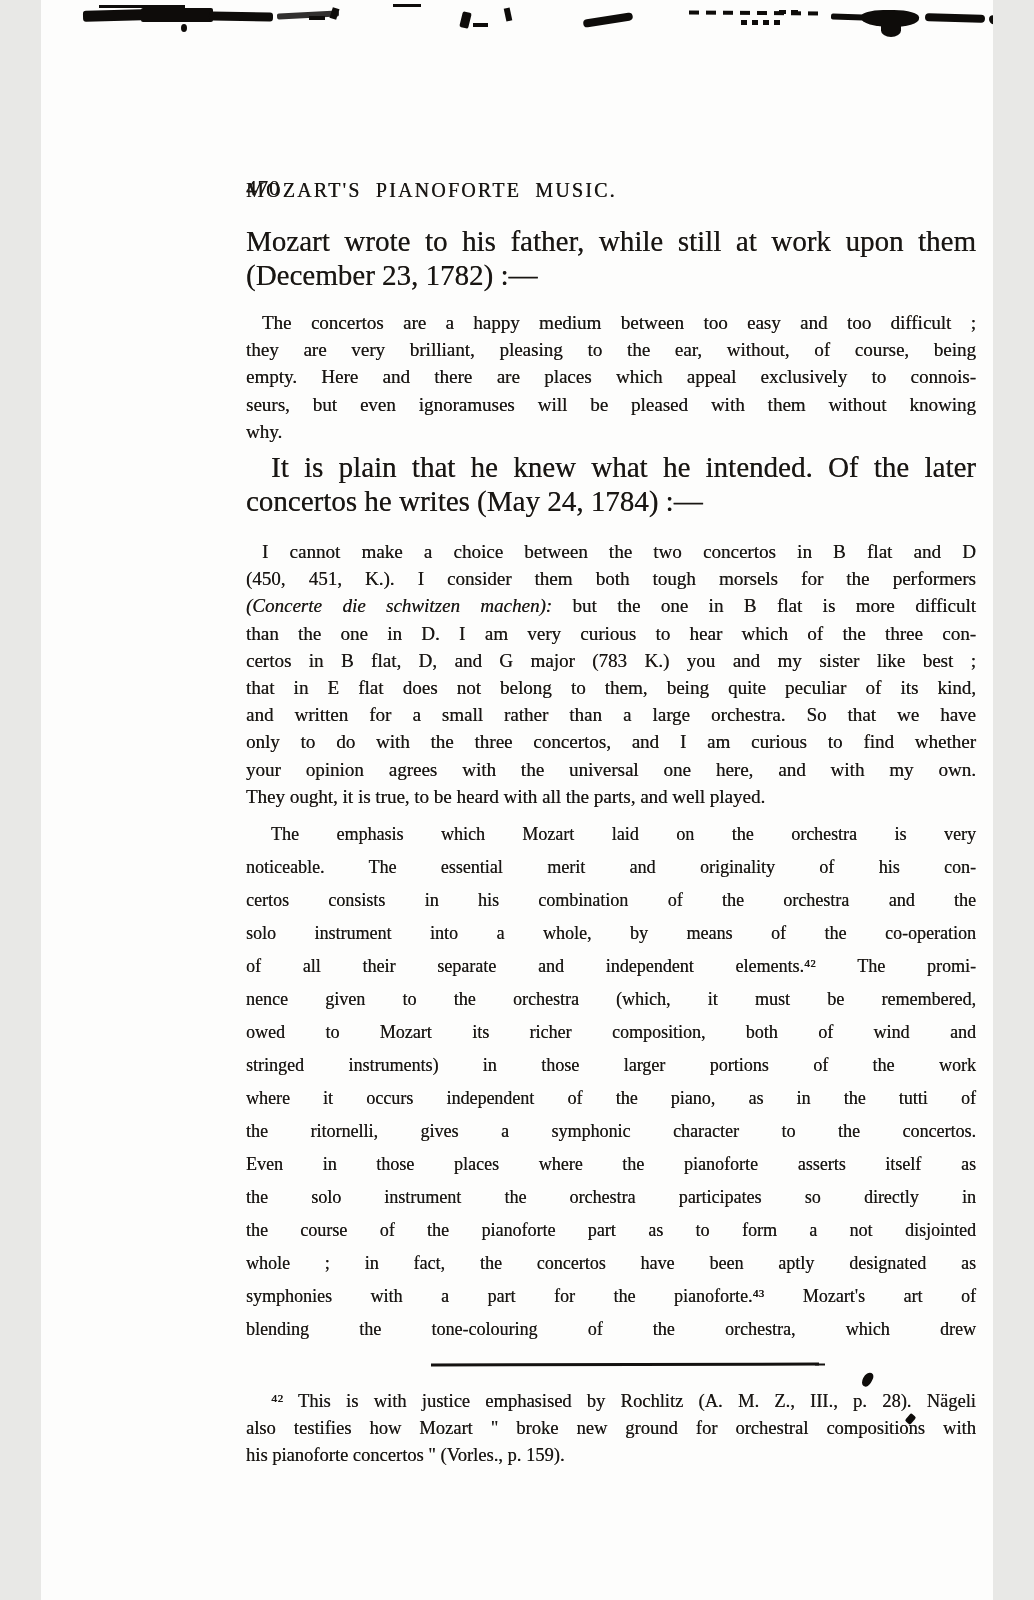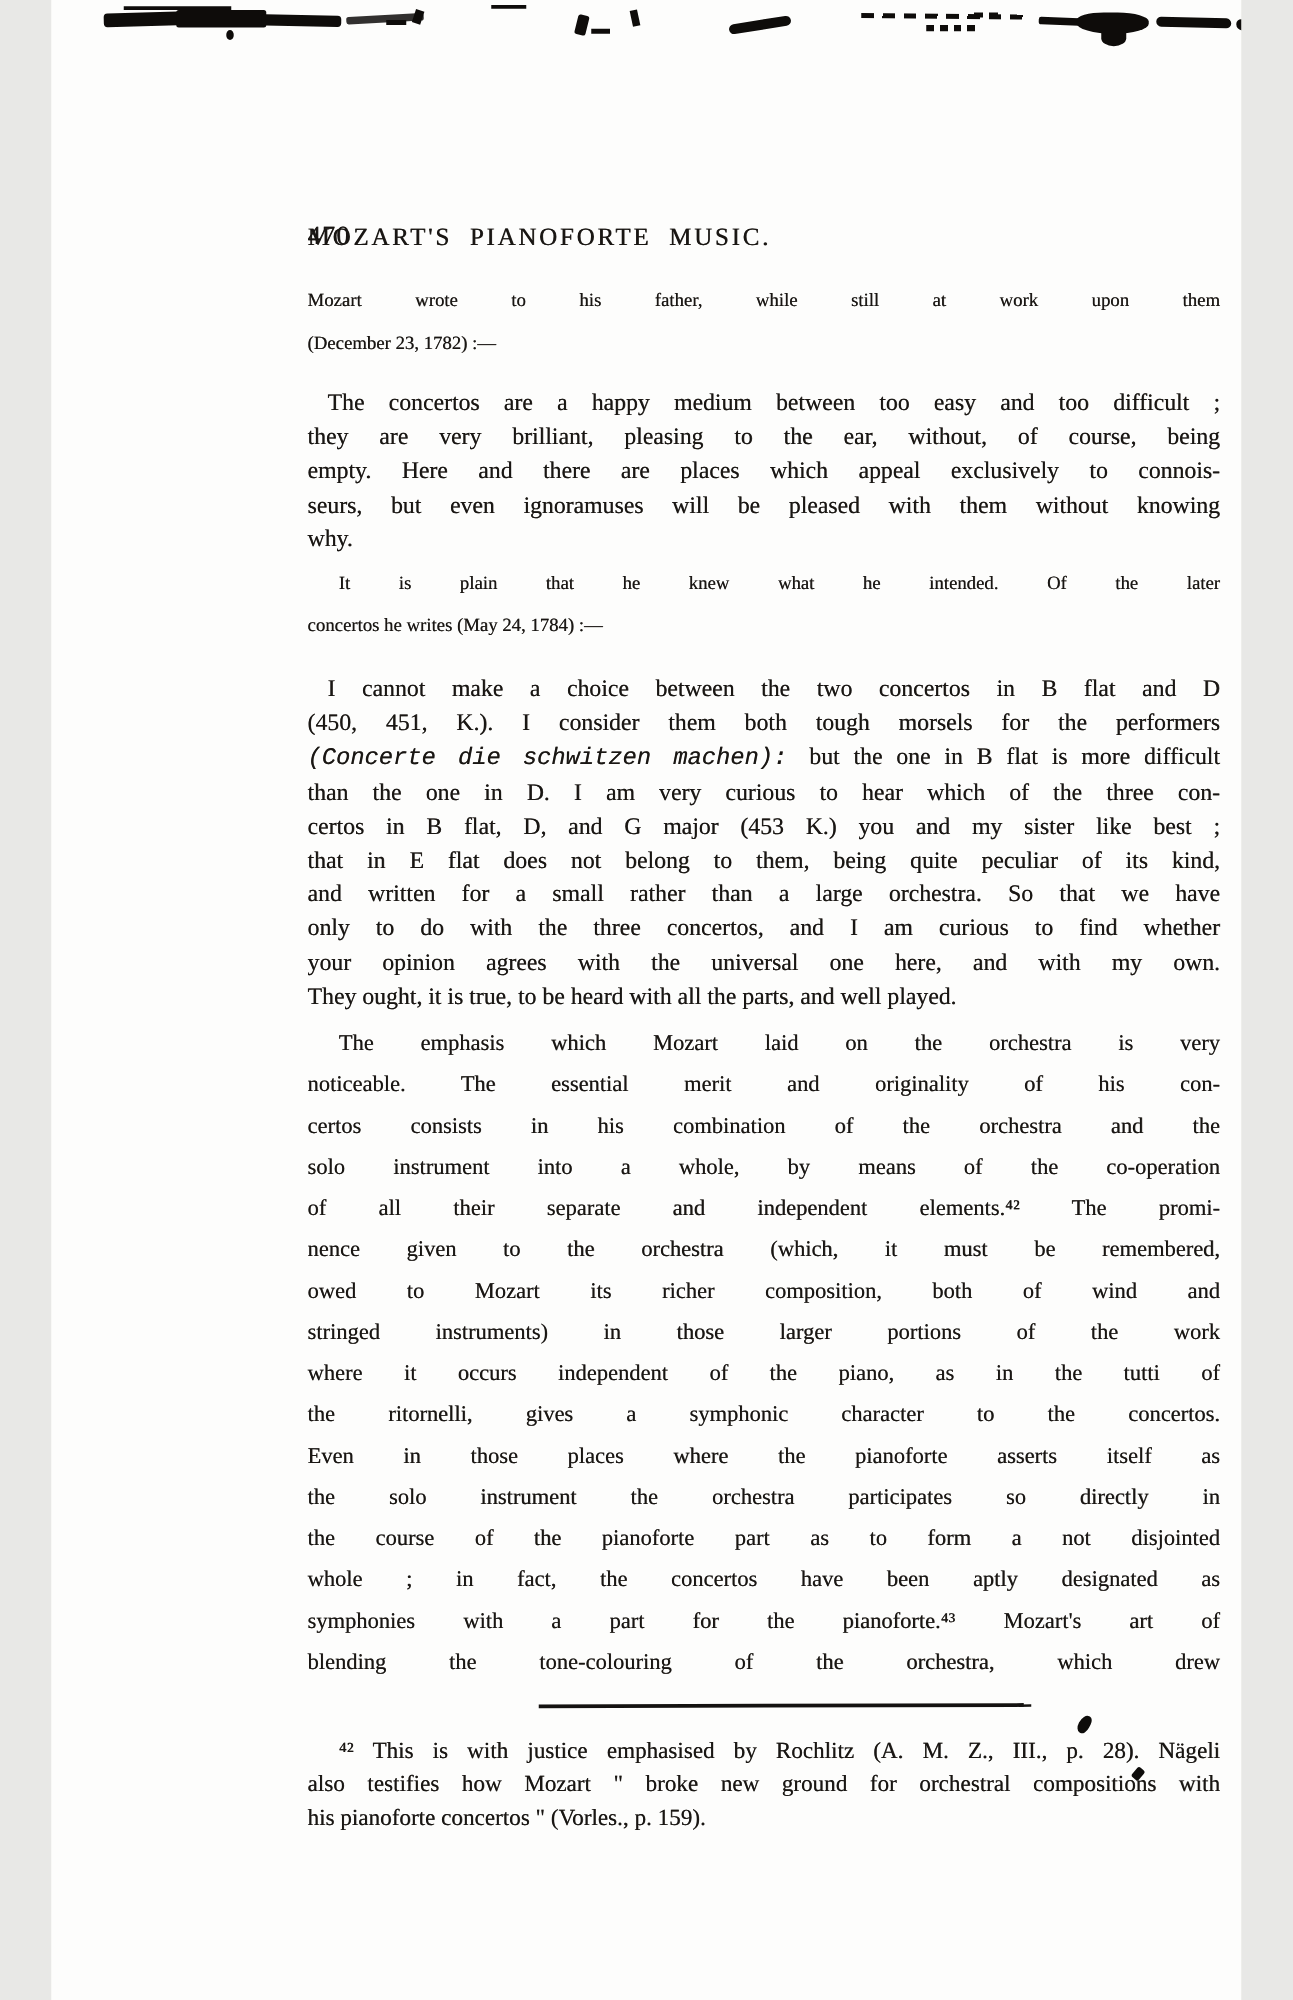--- a/index.html
+++ b/index.html
@@ -20,7 +20,7 @@
   .l{text-align:left;text-align-last:left;}
   .ind1{text-indent:16px;}
   .ind2{text-indent:25px;}
-  .t-main{font-size:15px;line-height:34px;}
+  .t-main{font-size:29px;line-height:34px;}
   .t-main3{font-size:18px;line-height:33px;}
   .t-quote{font-size:19px;line-height:27.2px;}
   .t-fn{font-size:18.5px;line-height:27px;}

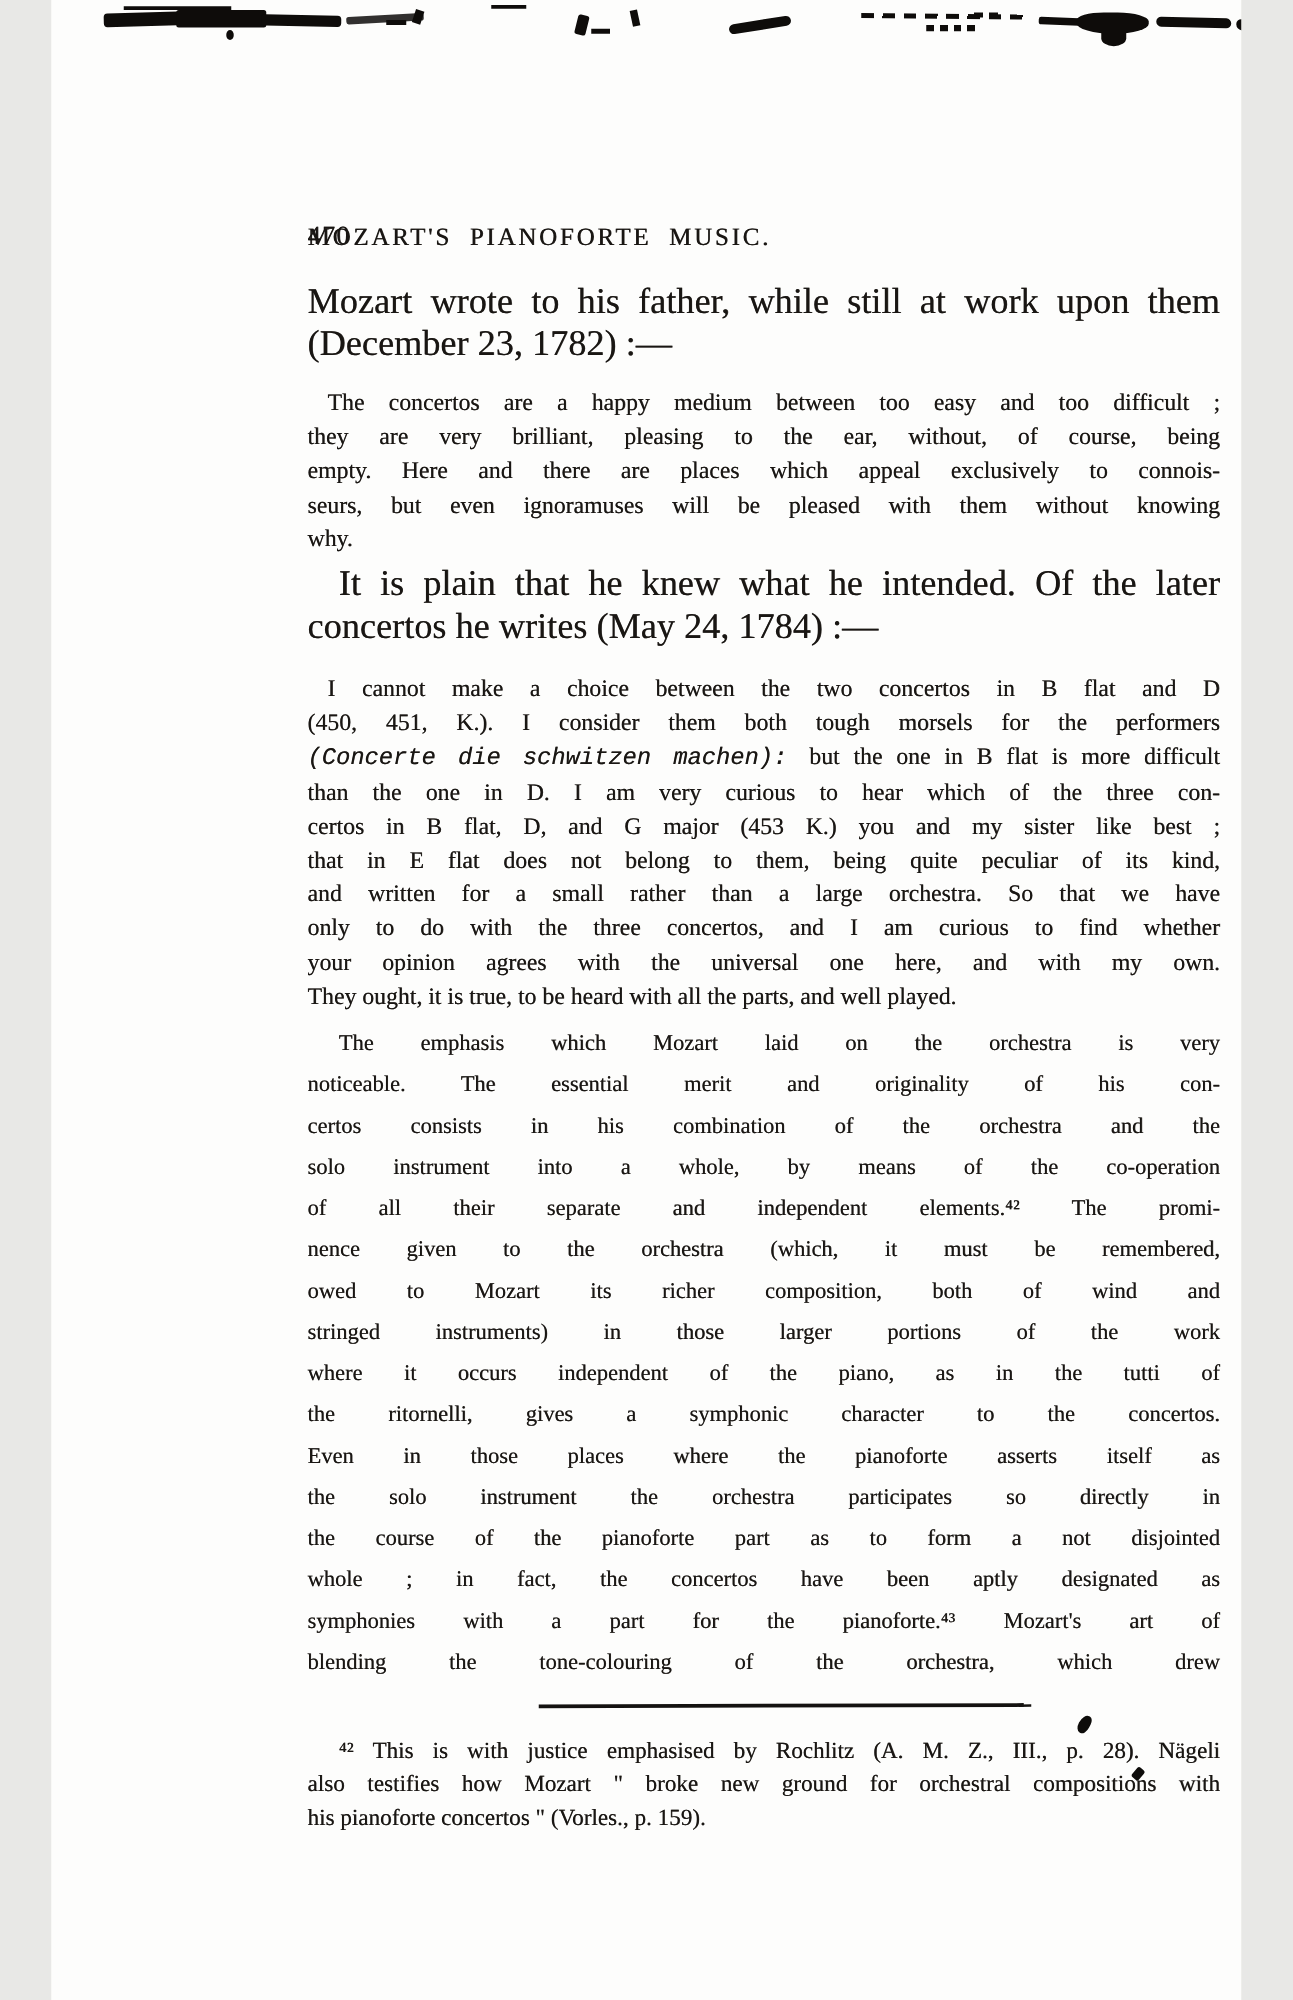--- a/index.html
+++ b/index.html
@@ -31,7 +31,7 @@
   .fn-rule{position:absolute;left:390px;top:1363px;width:388px;height:3px;background:#141210;transform:rotate(-0.15deg);}
   .fn-rule:after{content:"";position:absolute;right:-6px;top:1px;width:10px;height:2px;background:#141210;}
   .ink{position:absolute;background:#0e0c0a;}
-  i{font-family:Liberation Mono, monospace;margin-top:20px;}
+  i{font-family:Liberation Serif, serif;margin-top:20px;}
 </style>
 </head>
 <body>

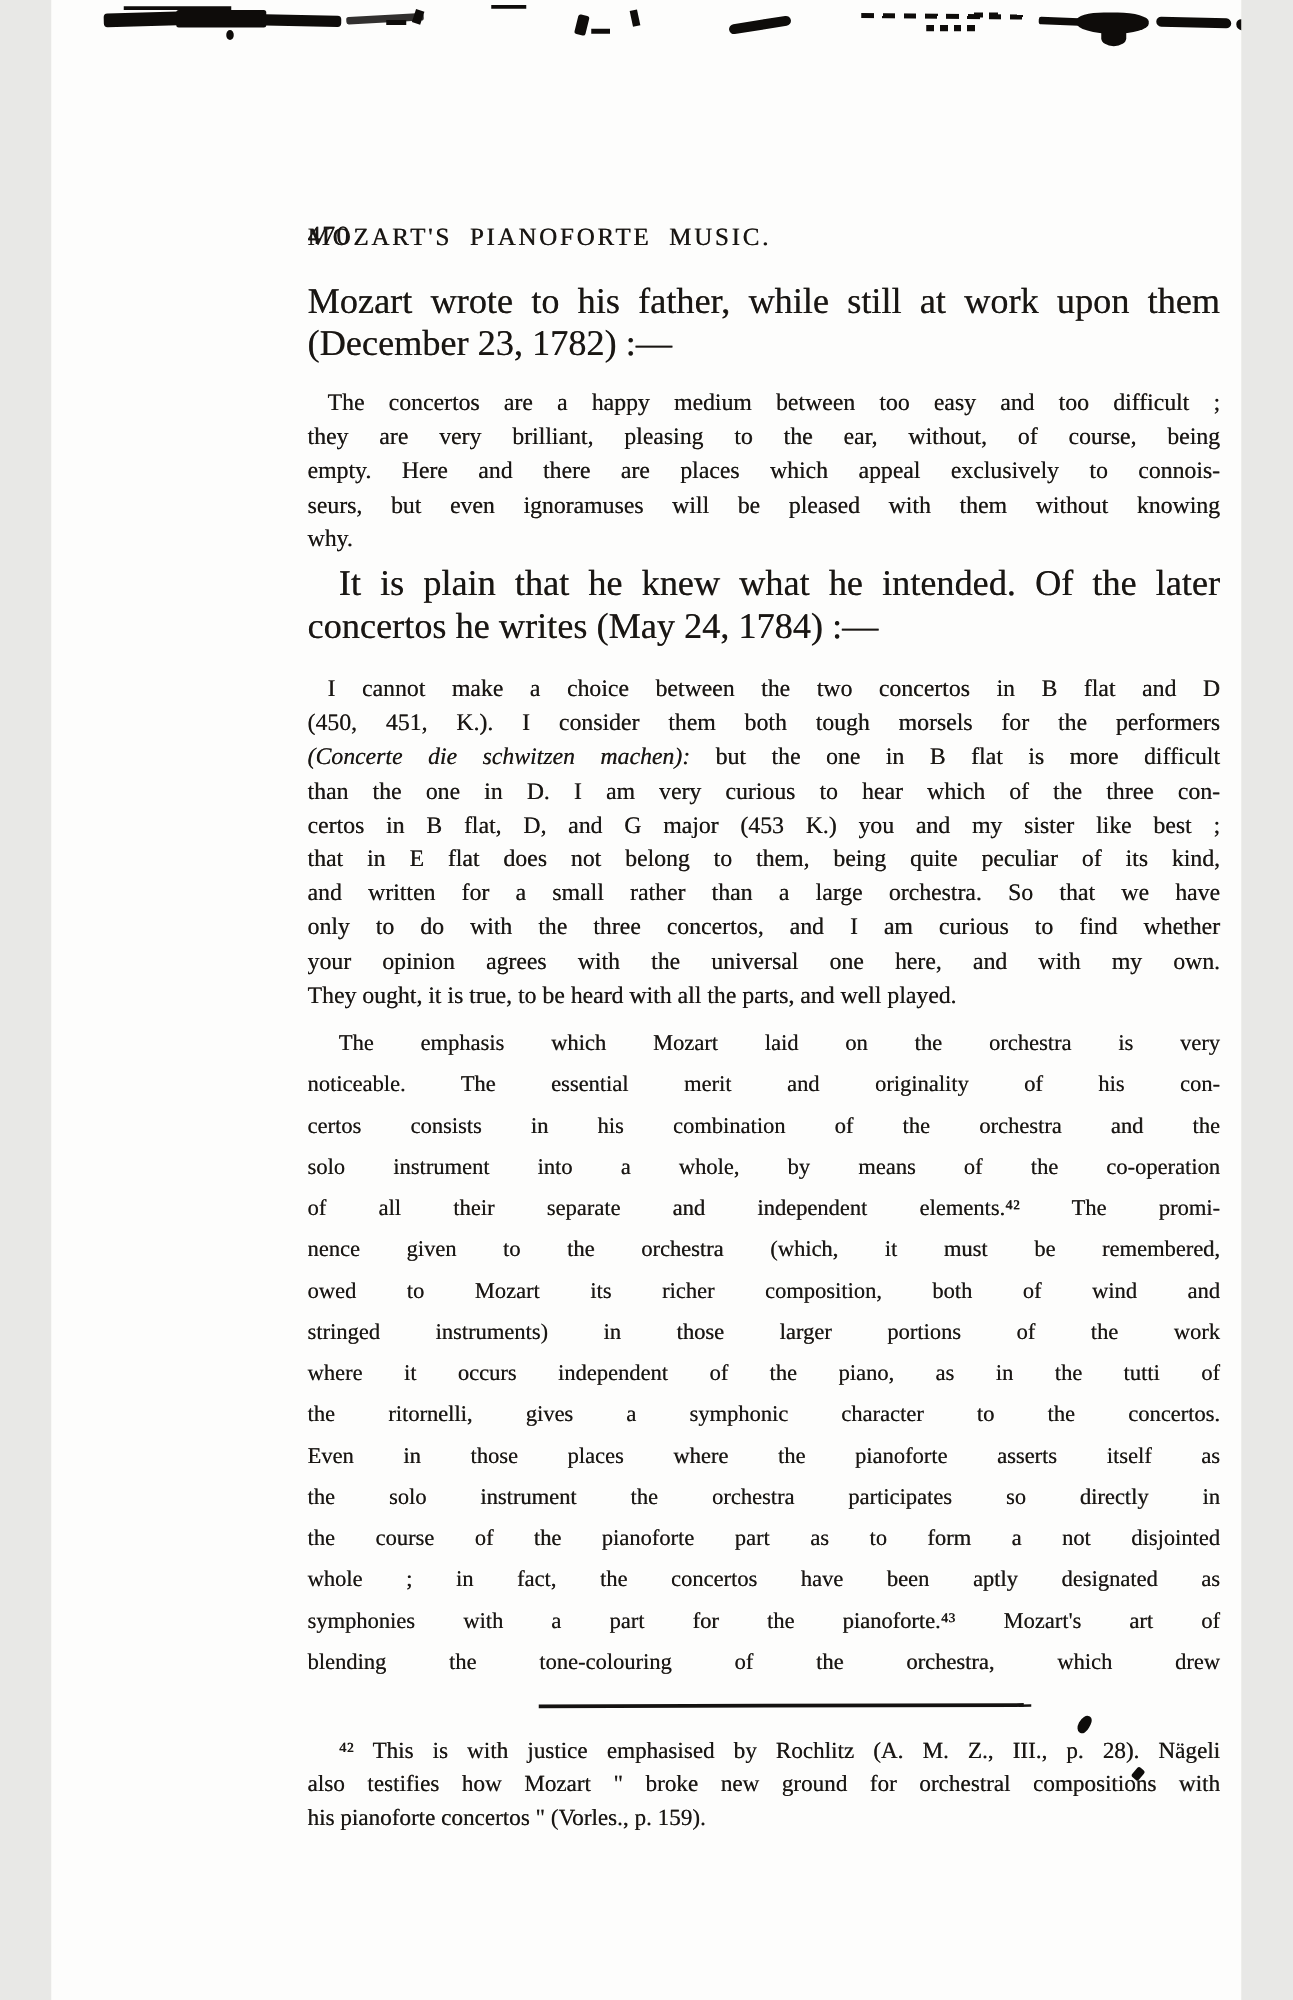--- a/index.html
+++ b/index.html
@@ -88,7 +88,7 @@
     <div class="ln j">(450, 451, K.).  I consider them both tough morsels for the performers</div>
     <div class="ln j"><i>(Concerte die schwitzen machen): </i><span>but the one in B flat is more difficult</span></div>
     <div class="ln j">than the one in D.  I am very curious to hear which of the three con-</div>
-    <div class="ln j">certos in B flat, D, and G major (453 K.) you and my sister like best ;</div>
+    <div class="ln j">certos in B flat, D, and G major (783 K.) you and my sister like best ;</div>
     <div class="ln j">that in E flat does not belong to them, being quite peculiar of its kind,</div>
     <div class="ln j">and written for a small rather than a large orchestra.  So that we have</div>
     <div class="ln j">only to do with the three concertos, and I am curious to find whether</div>

